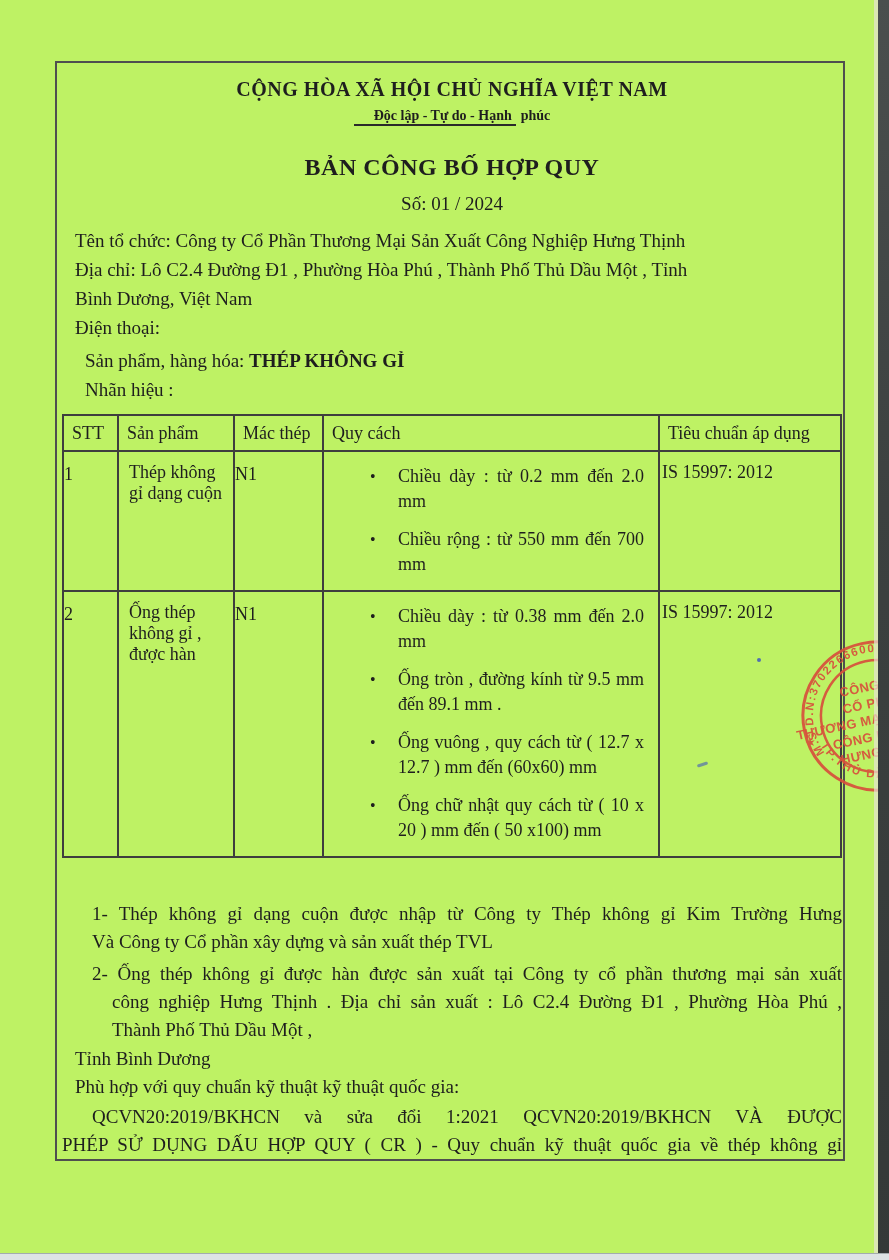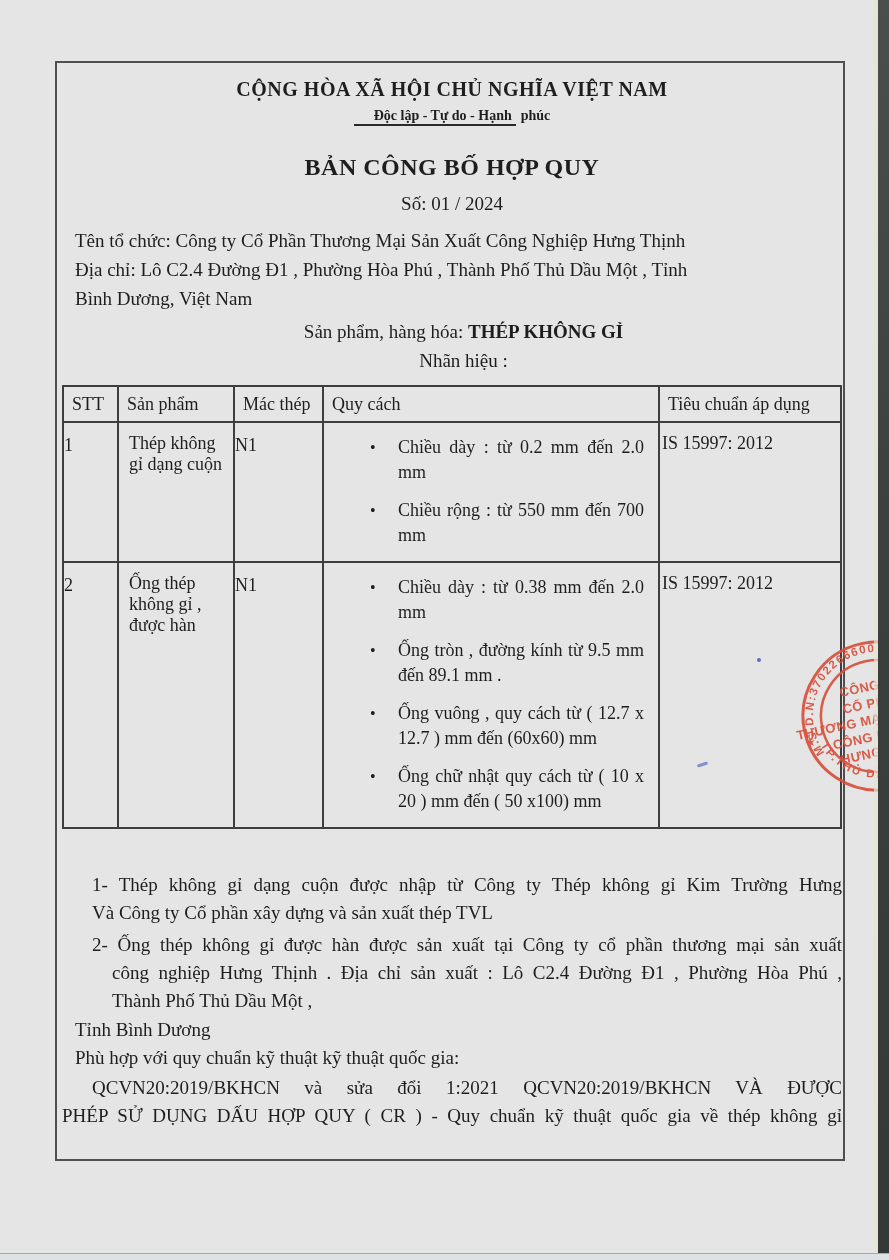--- a/index.html
+++ b/index.html
@@ -8,7 +8,7 @@
 
   .page {
     position:relative; width:889px; height:1260px;
-    background:#e5e5e5; overflow:hidden; color:#1e1e1e;
+    background:#bef264; overflow:hidden; color:#1e1e1e;
   }
 
   

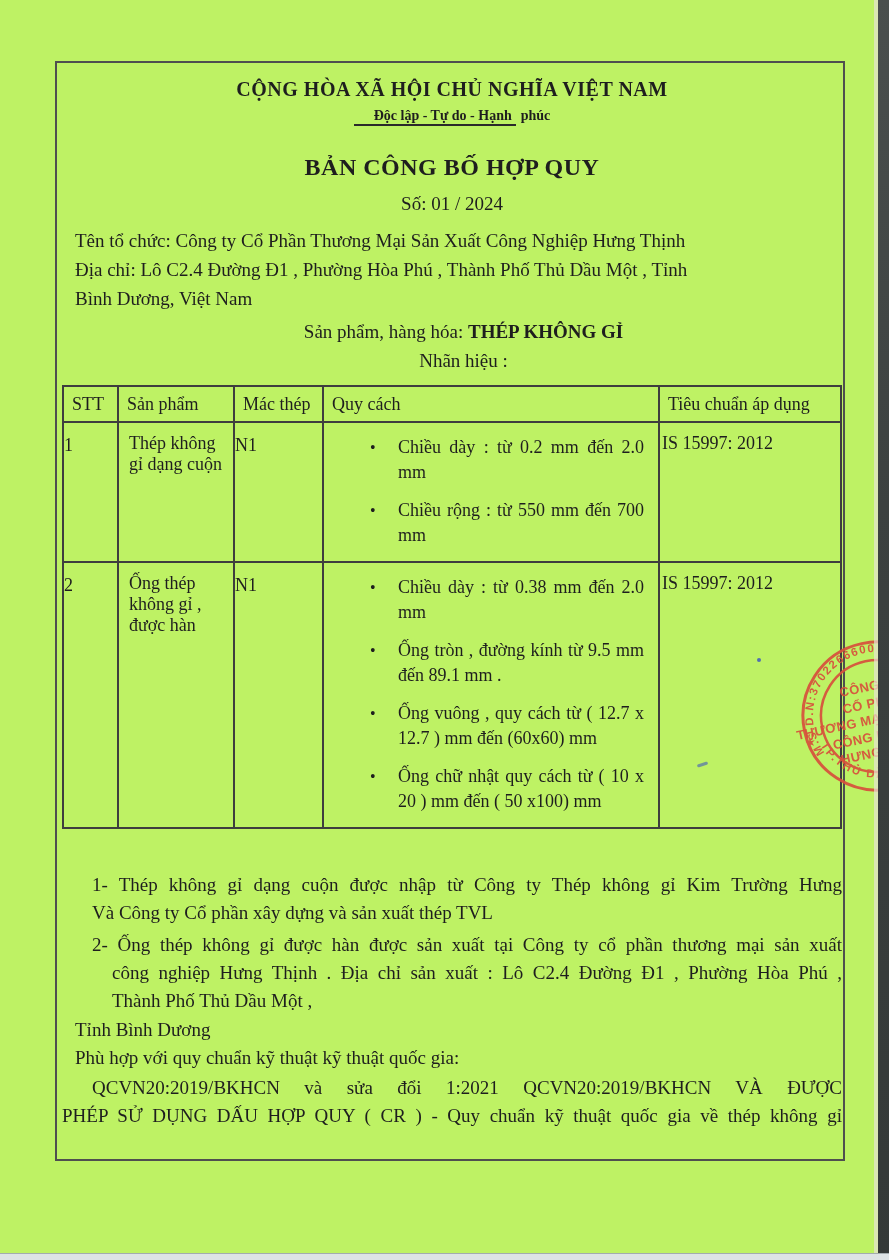--- a/index.html
+++ b/index.html
@@ -110,6 +110,7 @@
       <div class="bodyline">Tên tổ chức: Công ty Cổ Phần Thương Mại Sản Xuất Công Nghiệp Hưng Thịnh</div>
       <div class="bodyline">Địa chỉ: Lô C2.4 Đường Đ1 , Phường Hòa Phú , Thành Phố Thủ Dầu Một , Tỉnh</div>
       <div class="bodyline">Bình Dương, Việt Nam</div>
+      <div class="bodyline">Điện thoại:</div>
     </div>
 
     <div class="bodyline indented product-line">

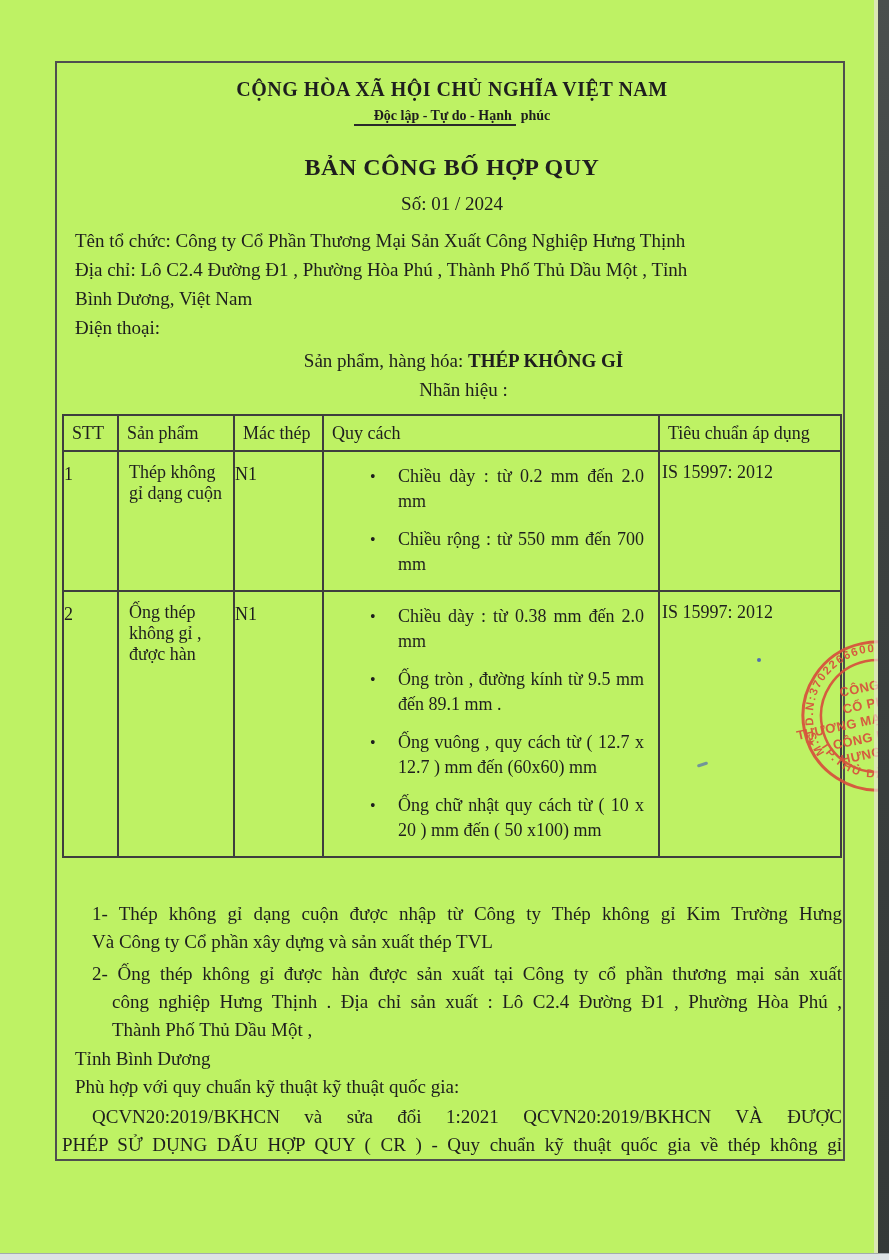--- a/index.html
+++ b/index.html
@@ -42,7 +42,7 @@
 
   .bodyline { font-size:19px; line-height:29px; margin-left:13px; }
   .org-block { margin-top:9px; }
-  .indented { margin-left:23px;text-align:center; }
+  .indented { margin-left:23px; }
   .product-line { margin-top:4px; }
   .bold { font-weight:bold; }
 

